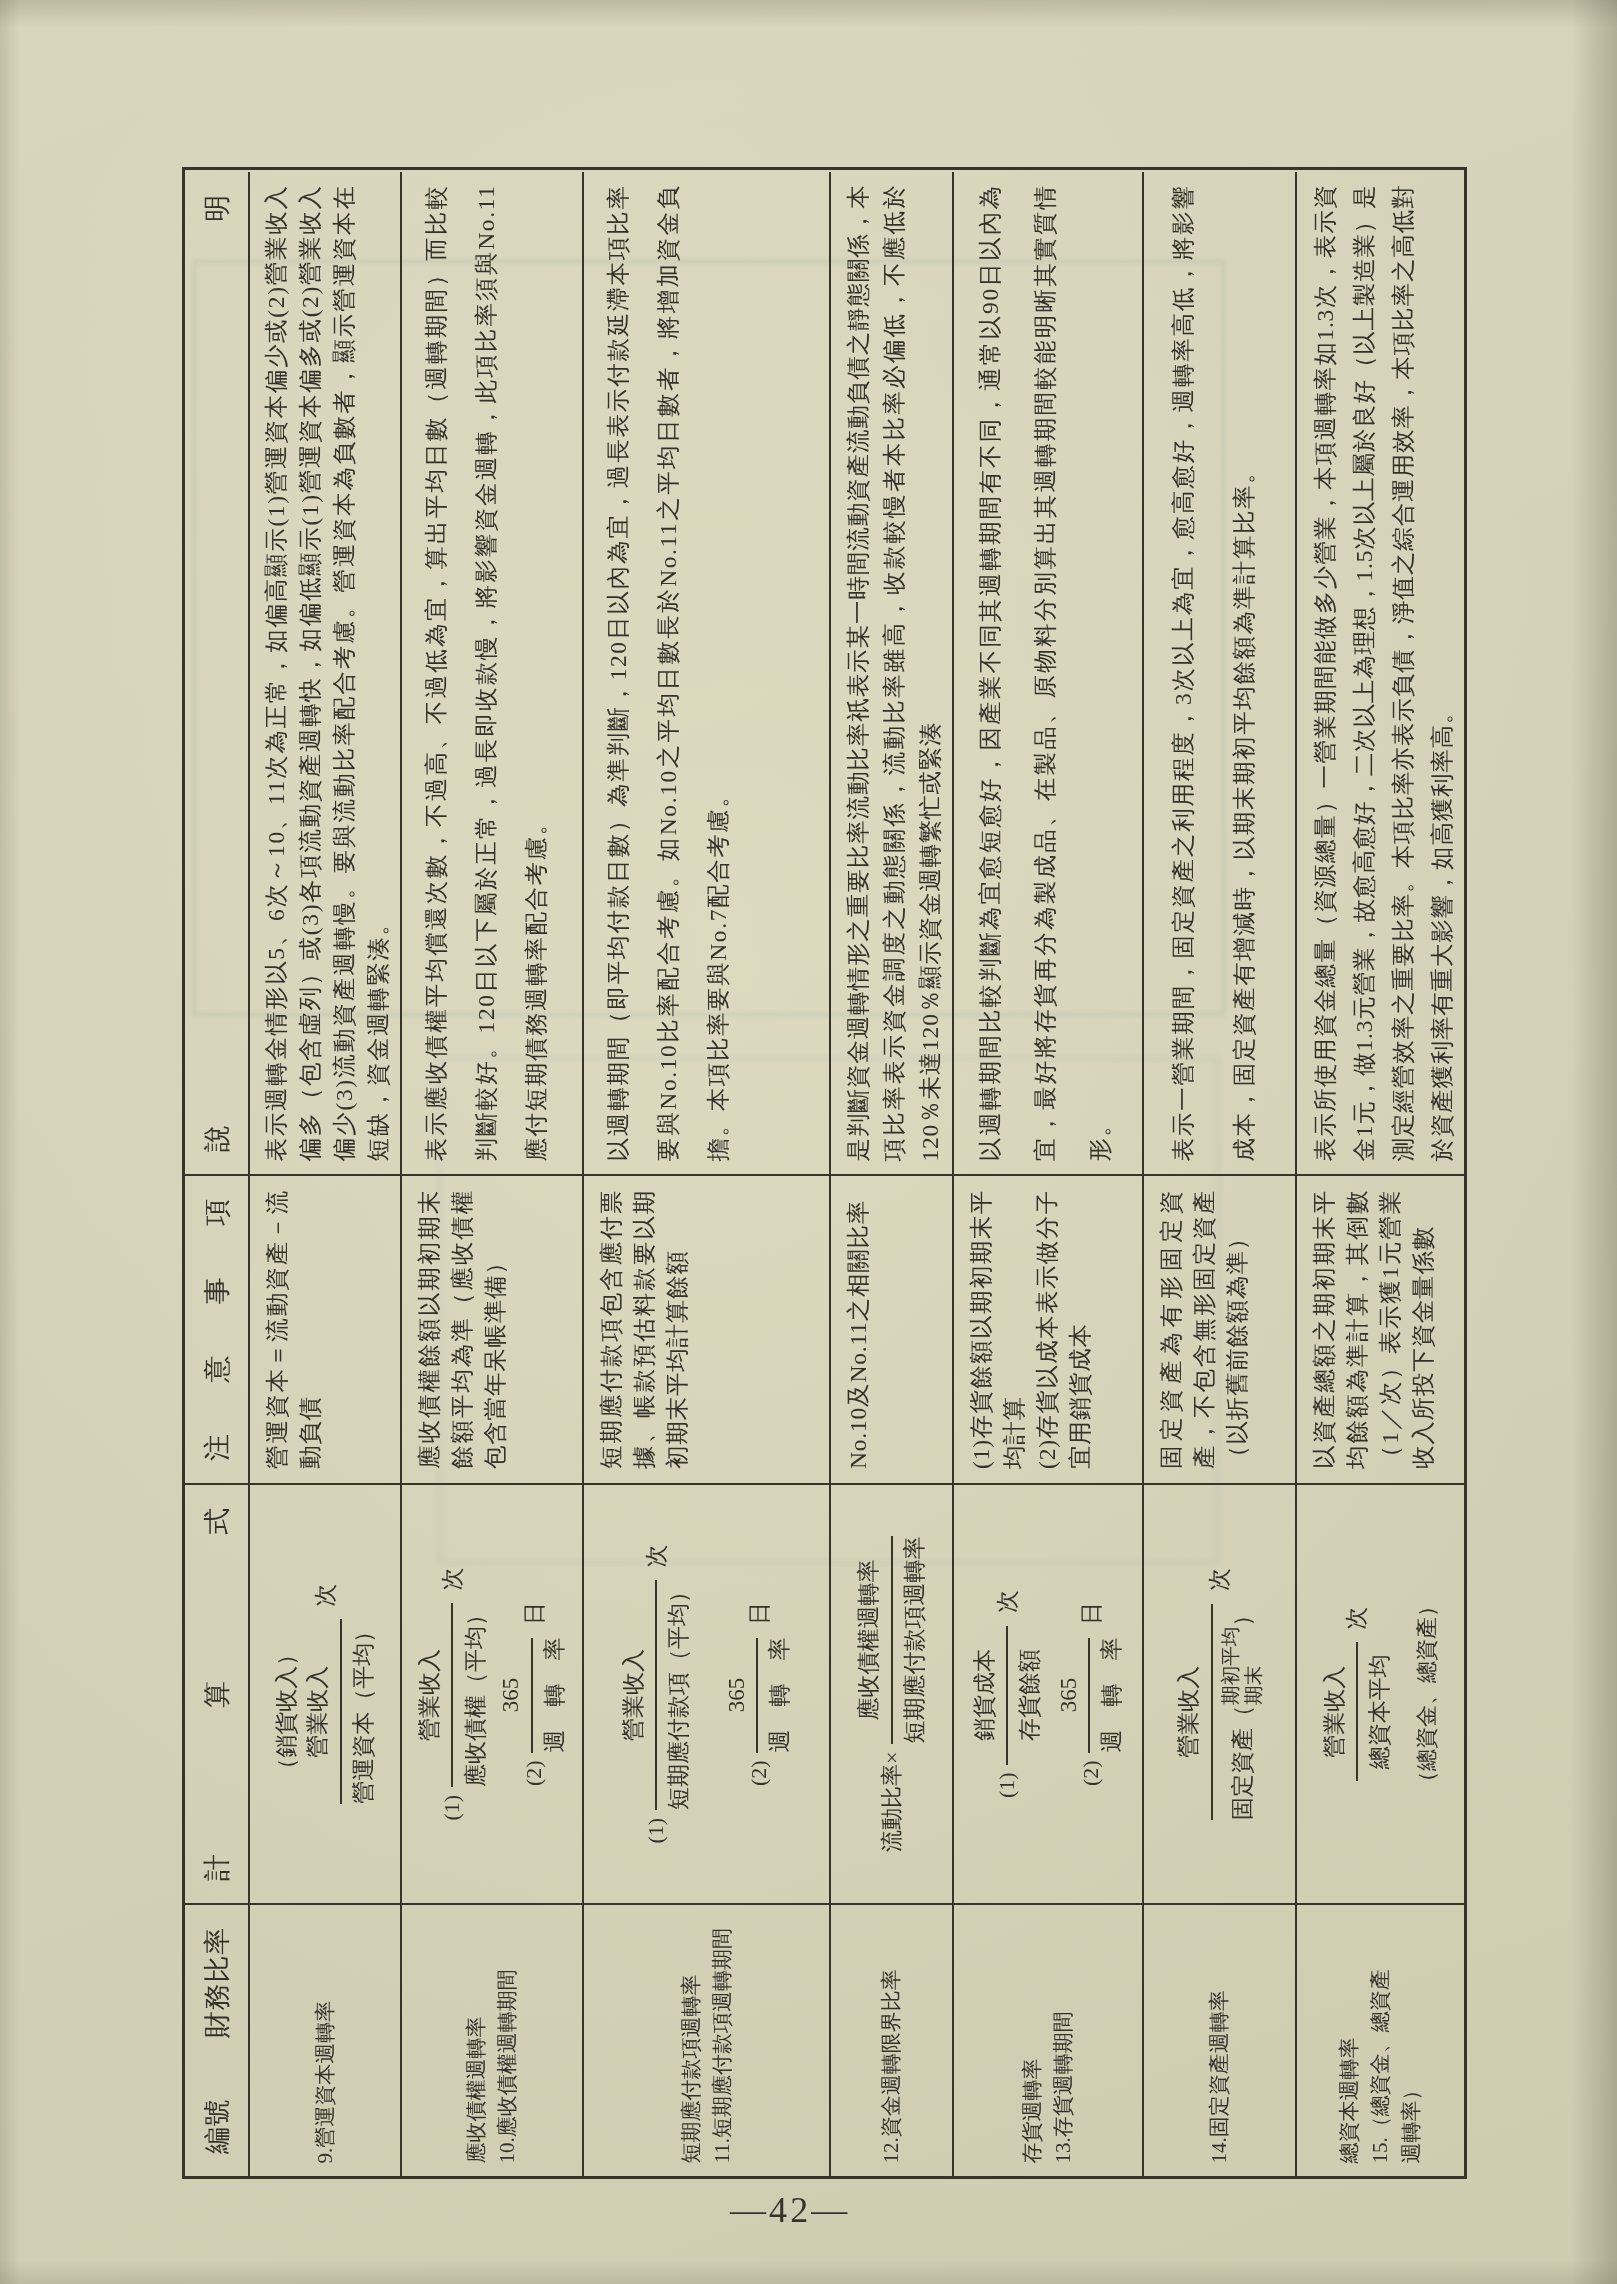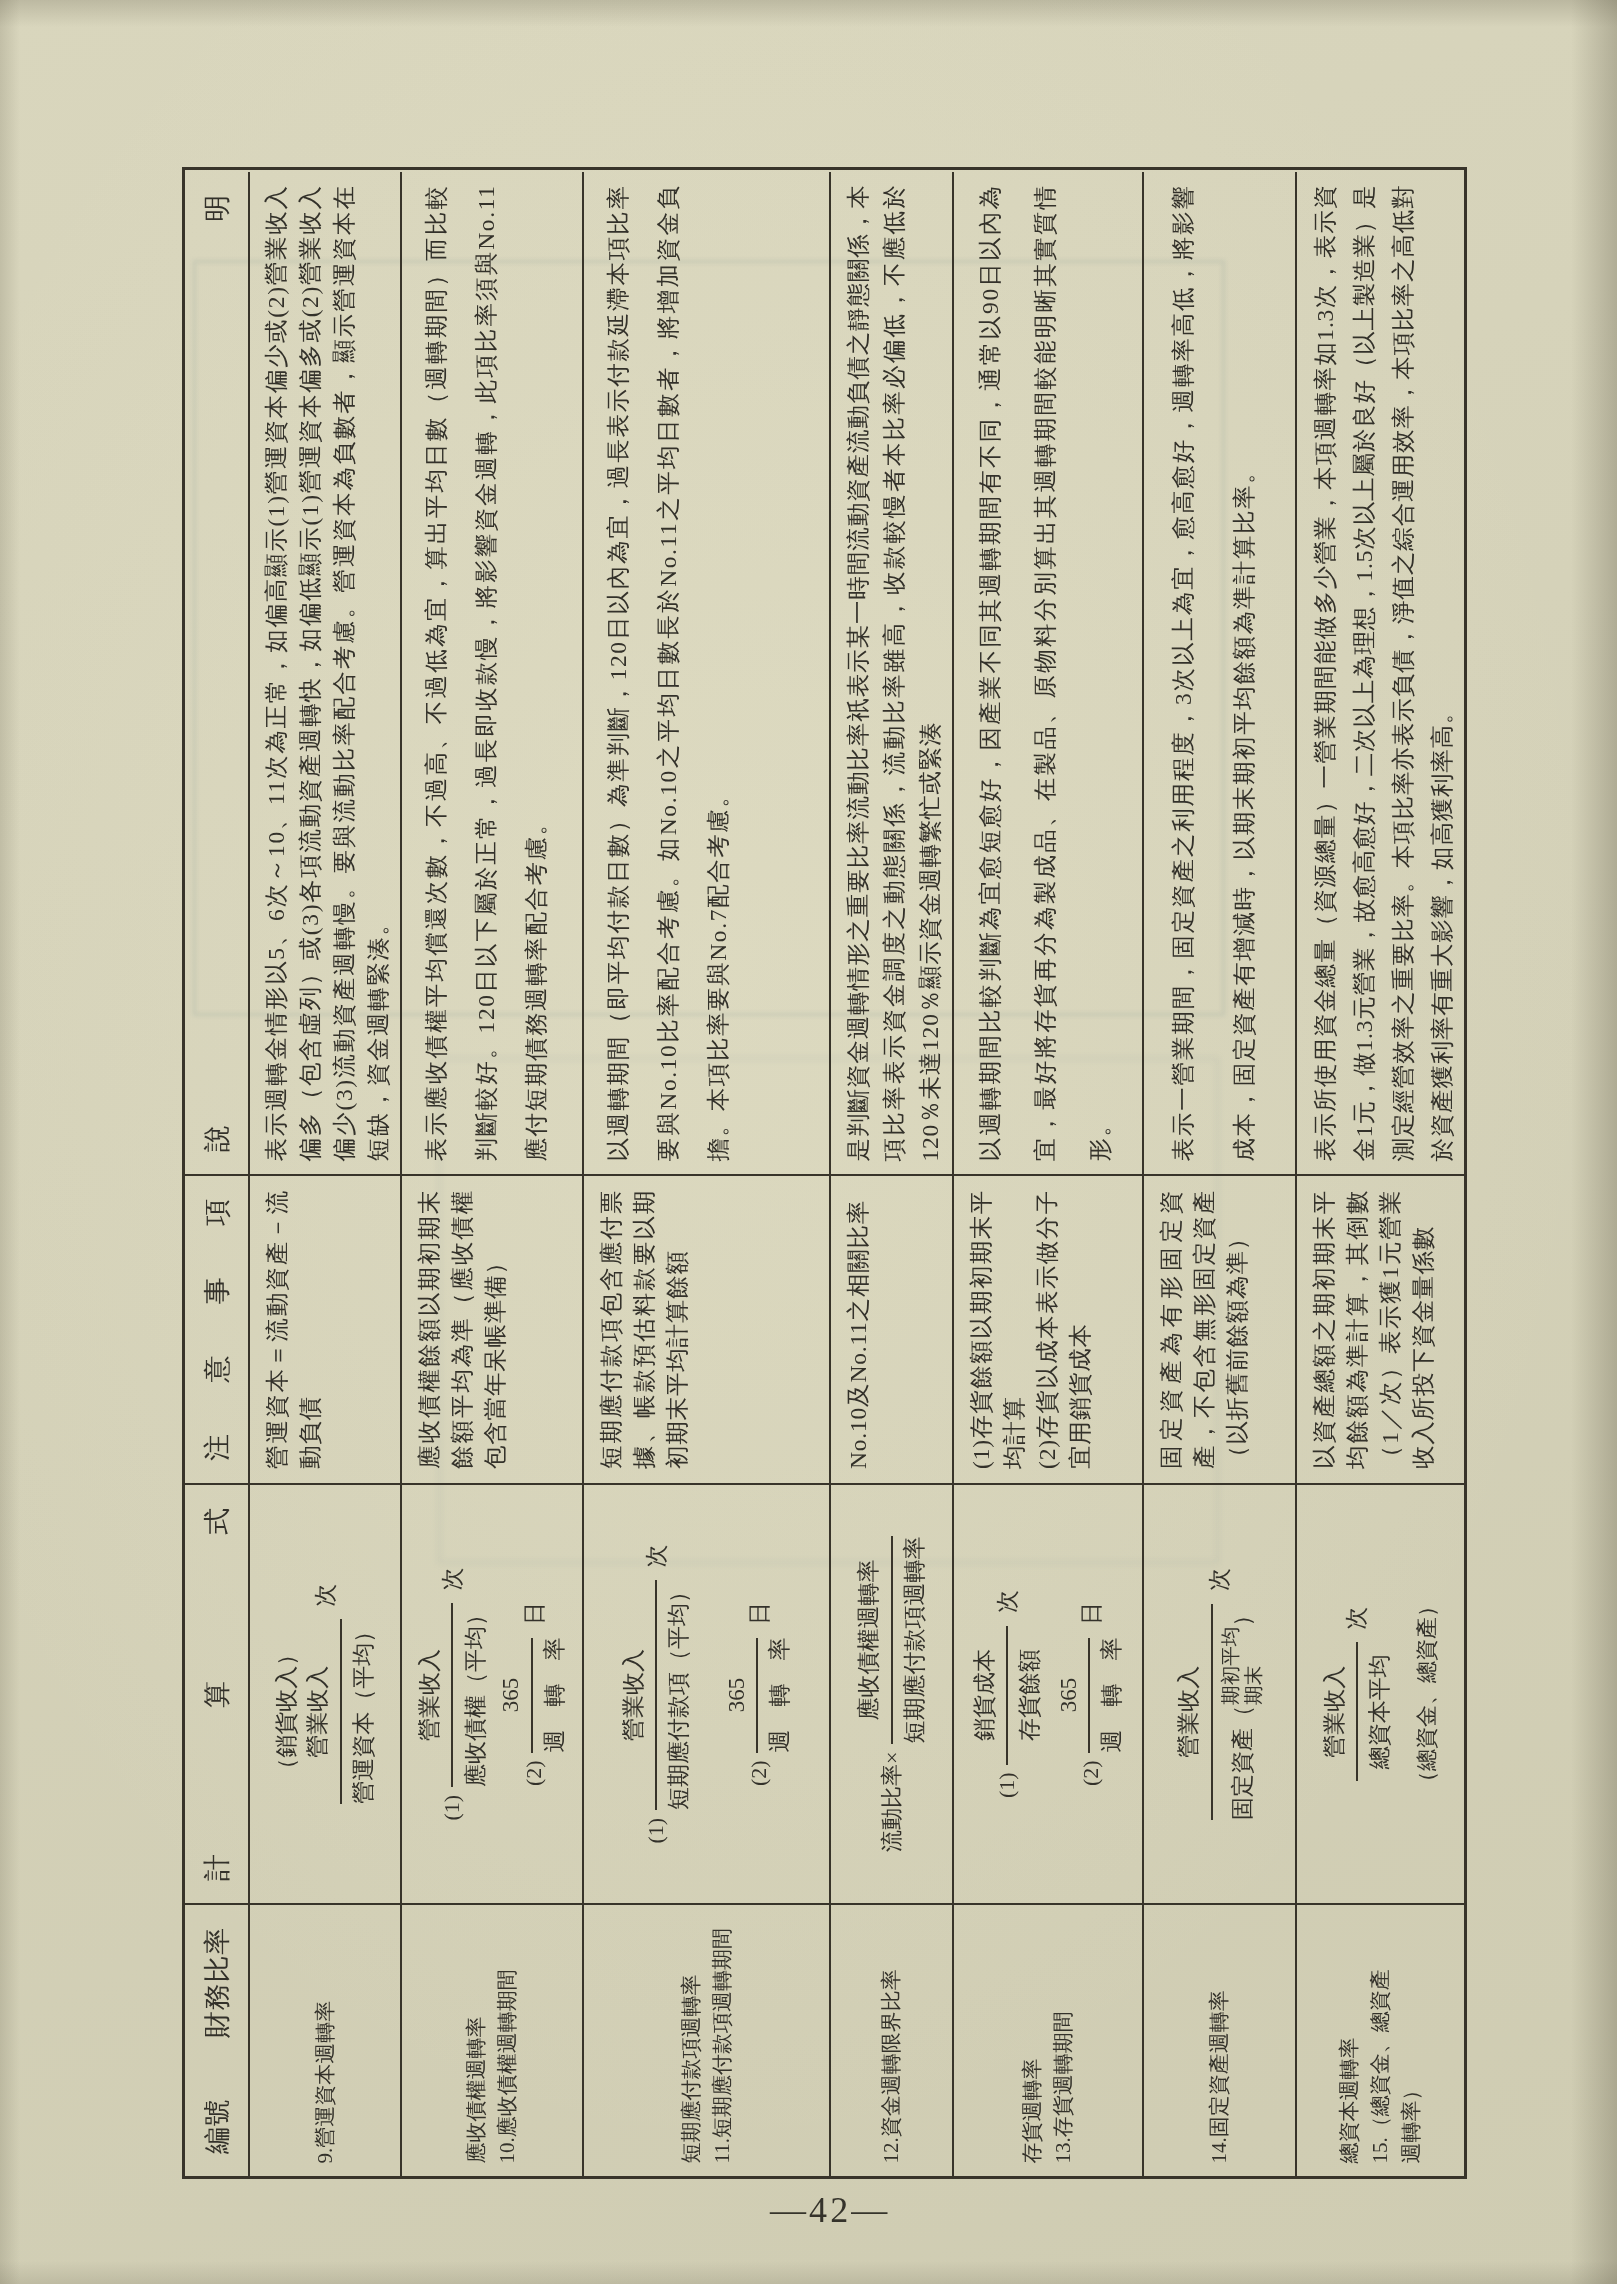--- a/index.html
+++ b/index.html
@@ -68,7 +68,7 @@
   .f-note{font-size:22px;}
   .f-stack{display:inline-flex;flex-direction:column;font-size:19.6px;line-height:23.5px;text-align:left;}
 
-  .page-number{position:absolute;left:770px;top:2189px;font-size:36px;
+  .page-number{position:absolute;left:730px;top:2189px;font-size:36px;
     letter-spacing:3.1px;color:#35332b;}
 </style>
 </head>

